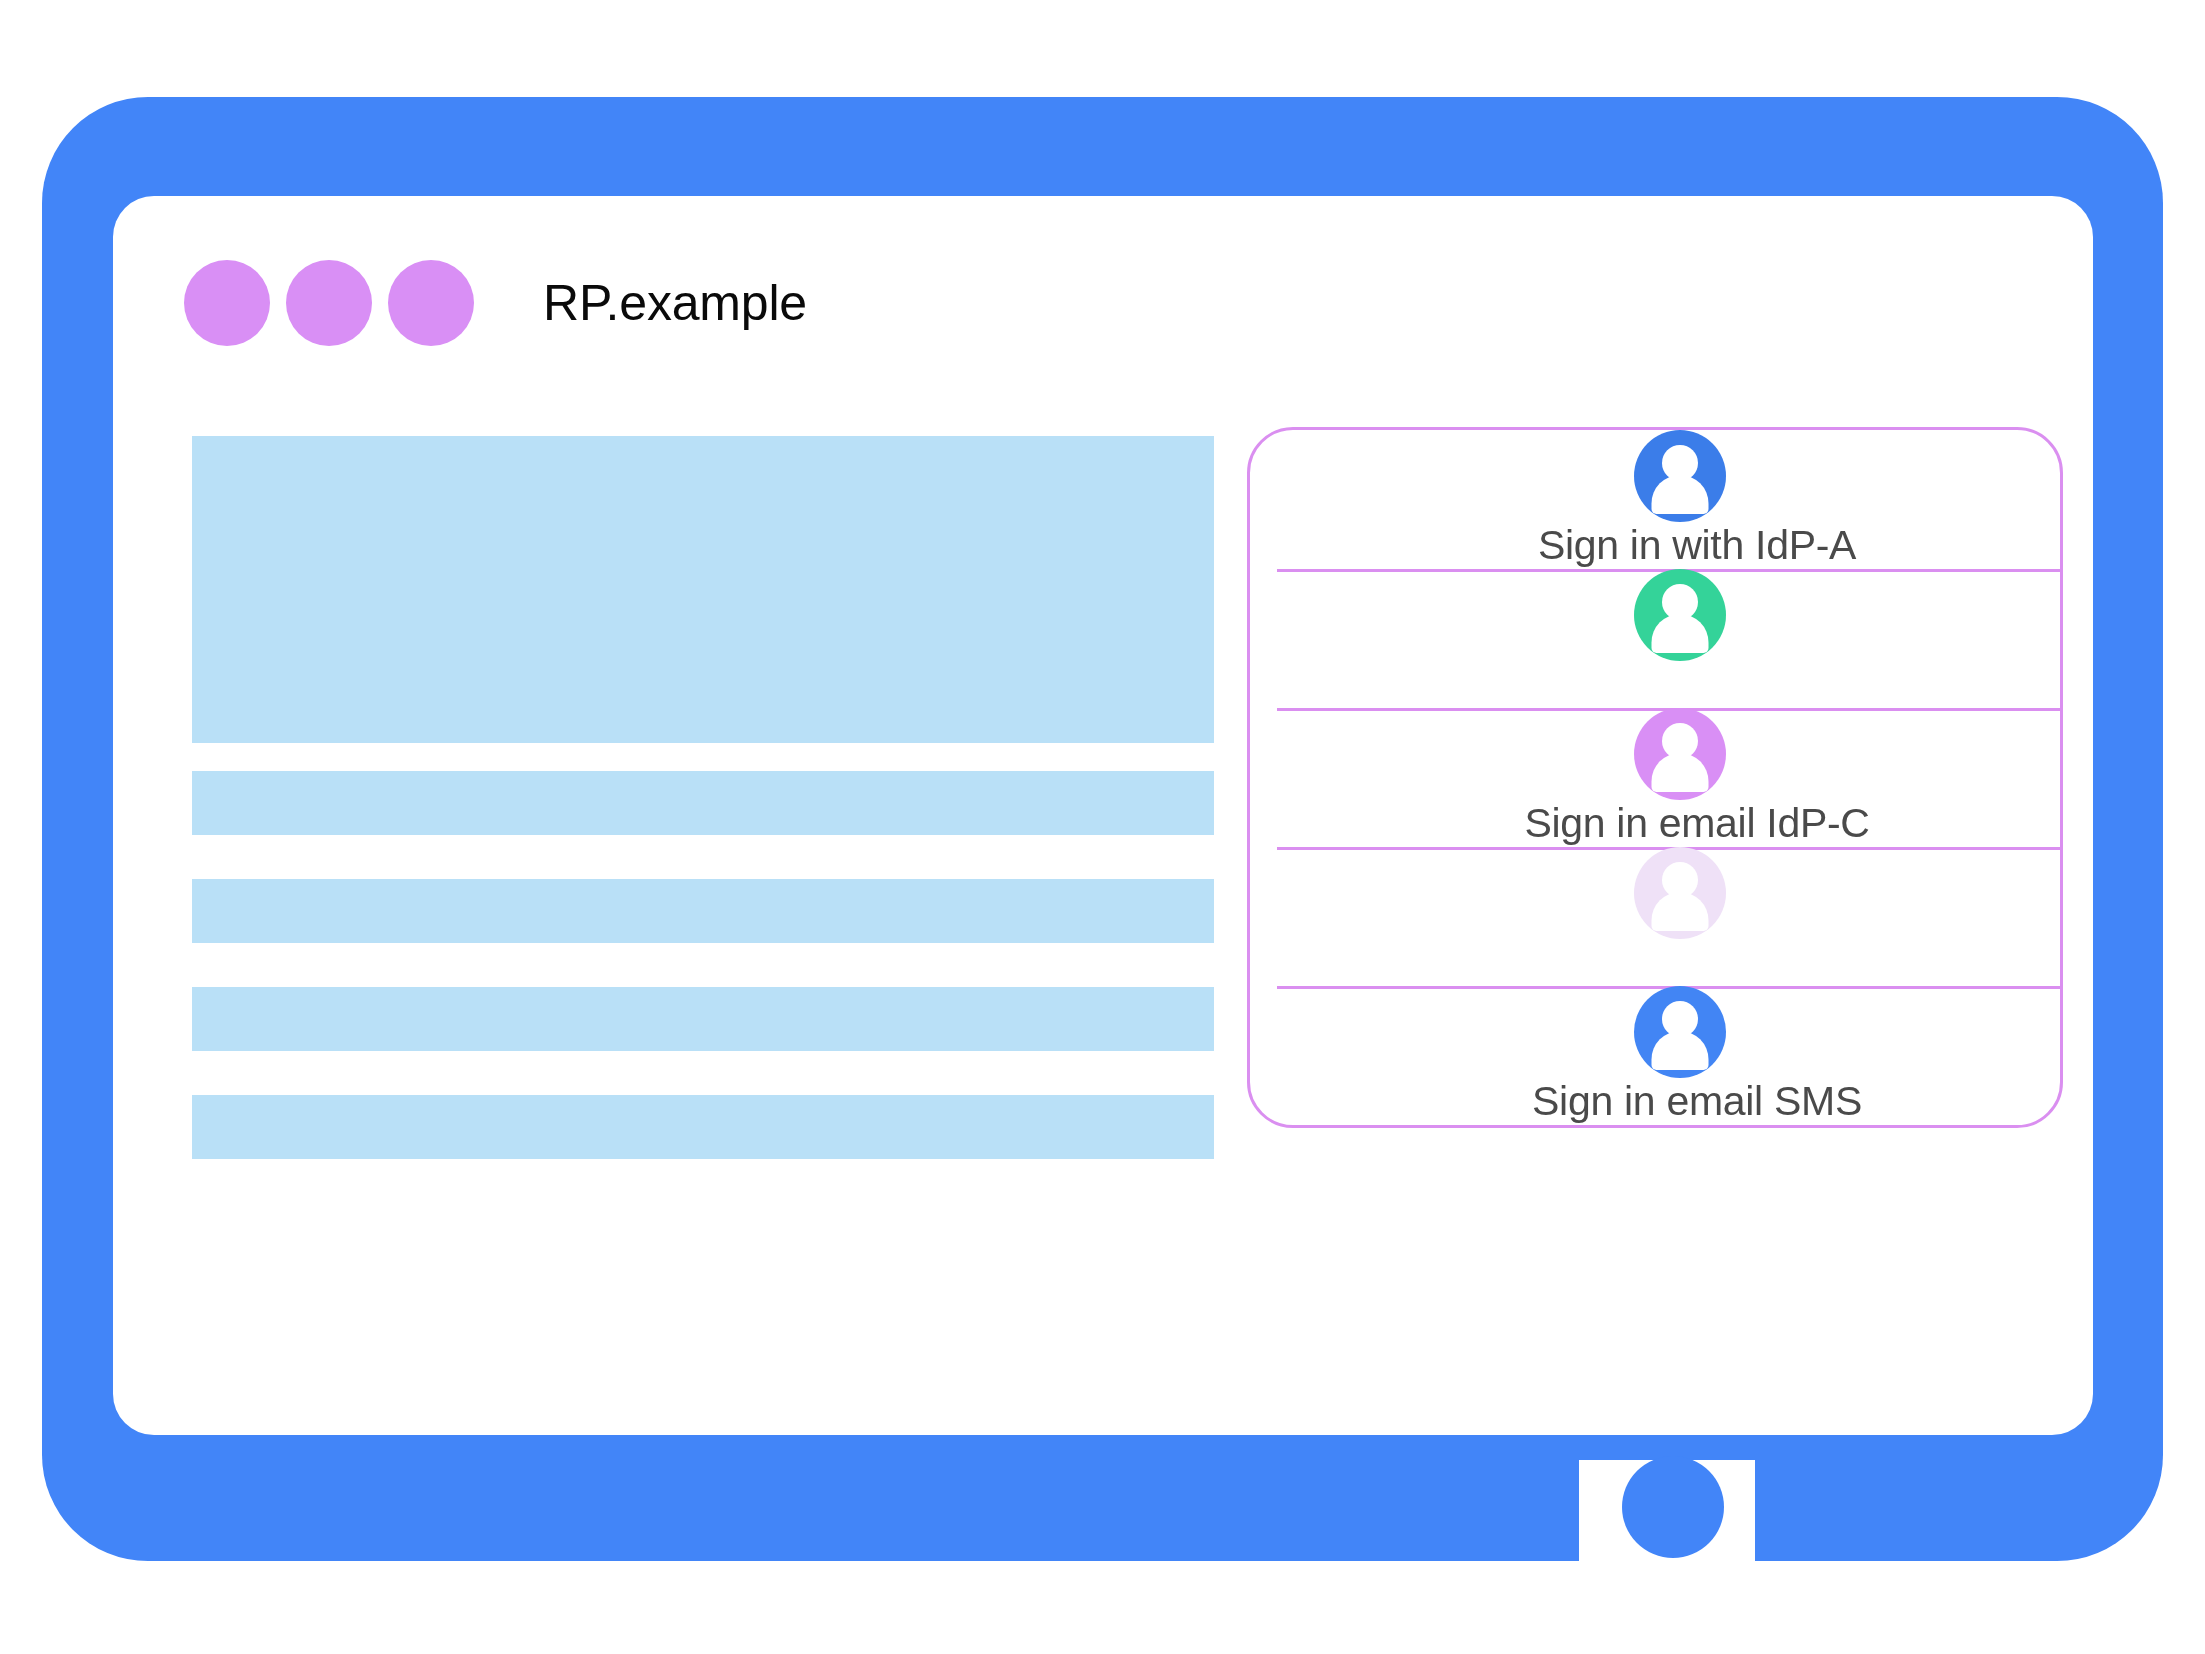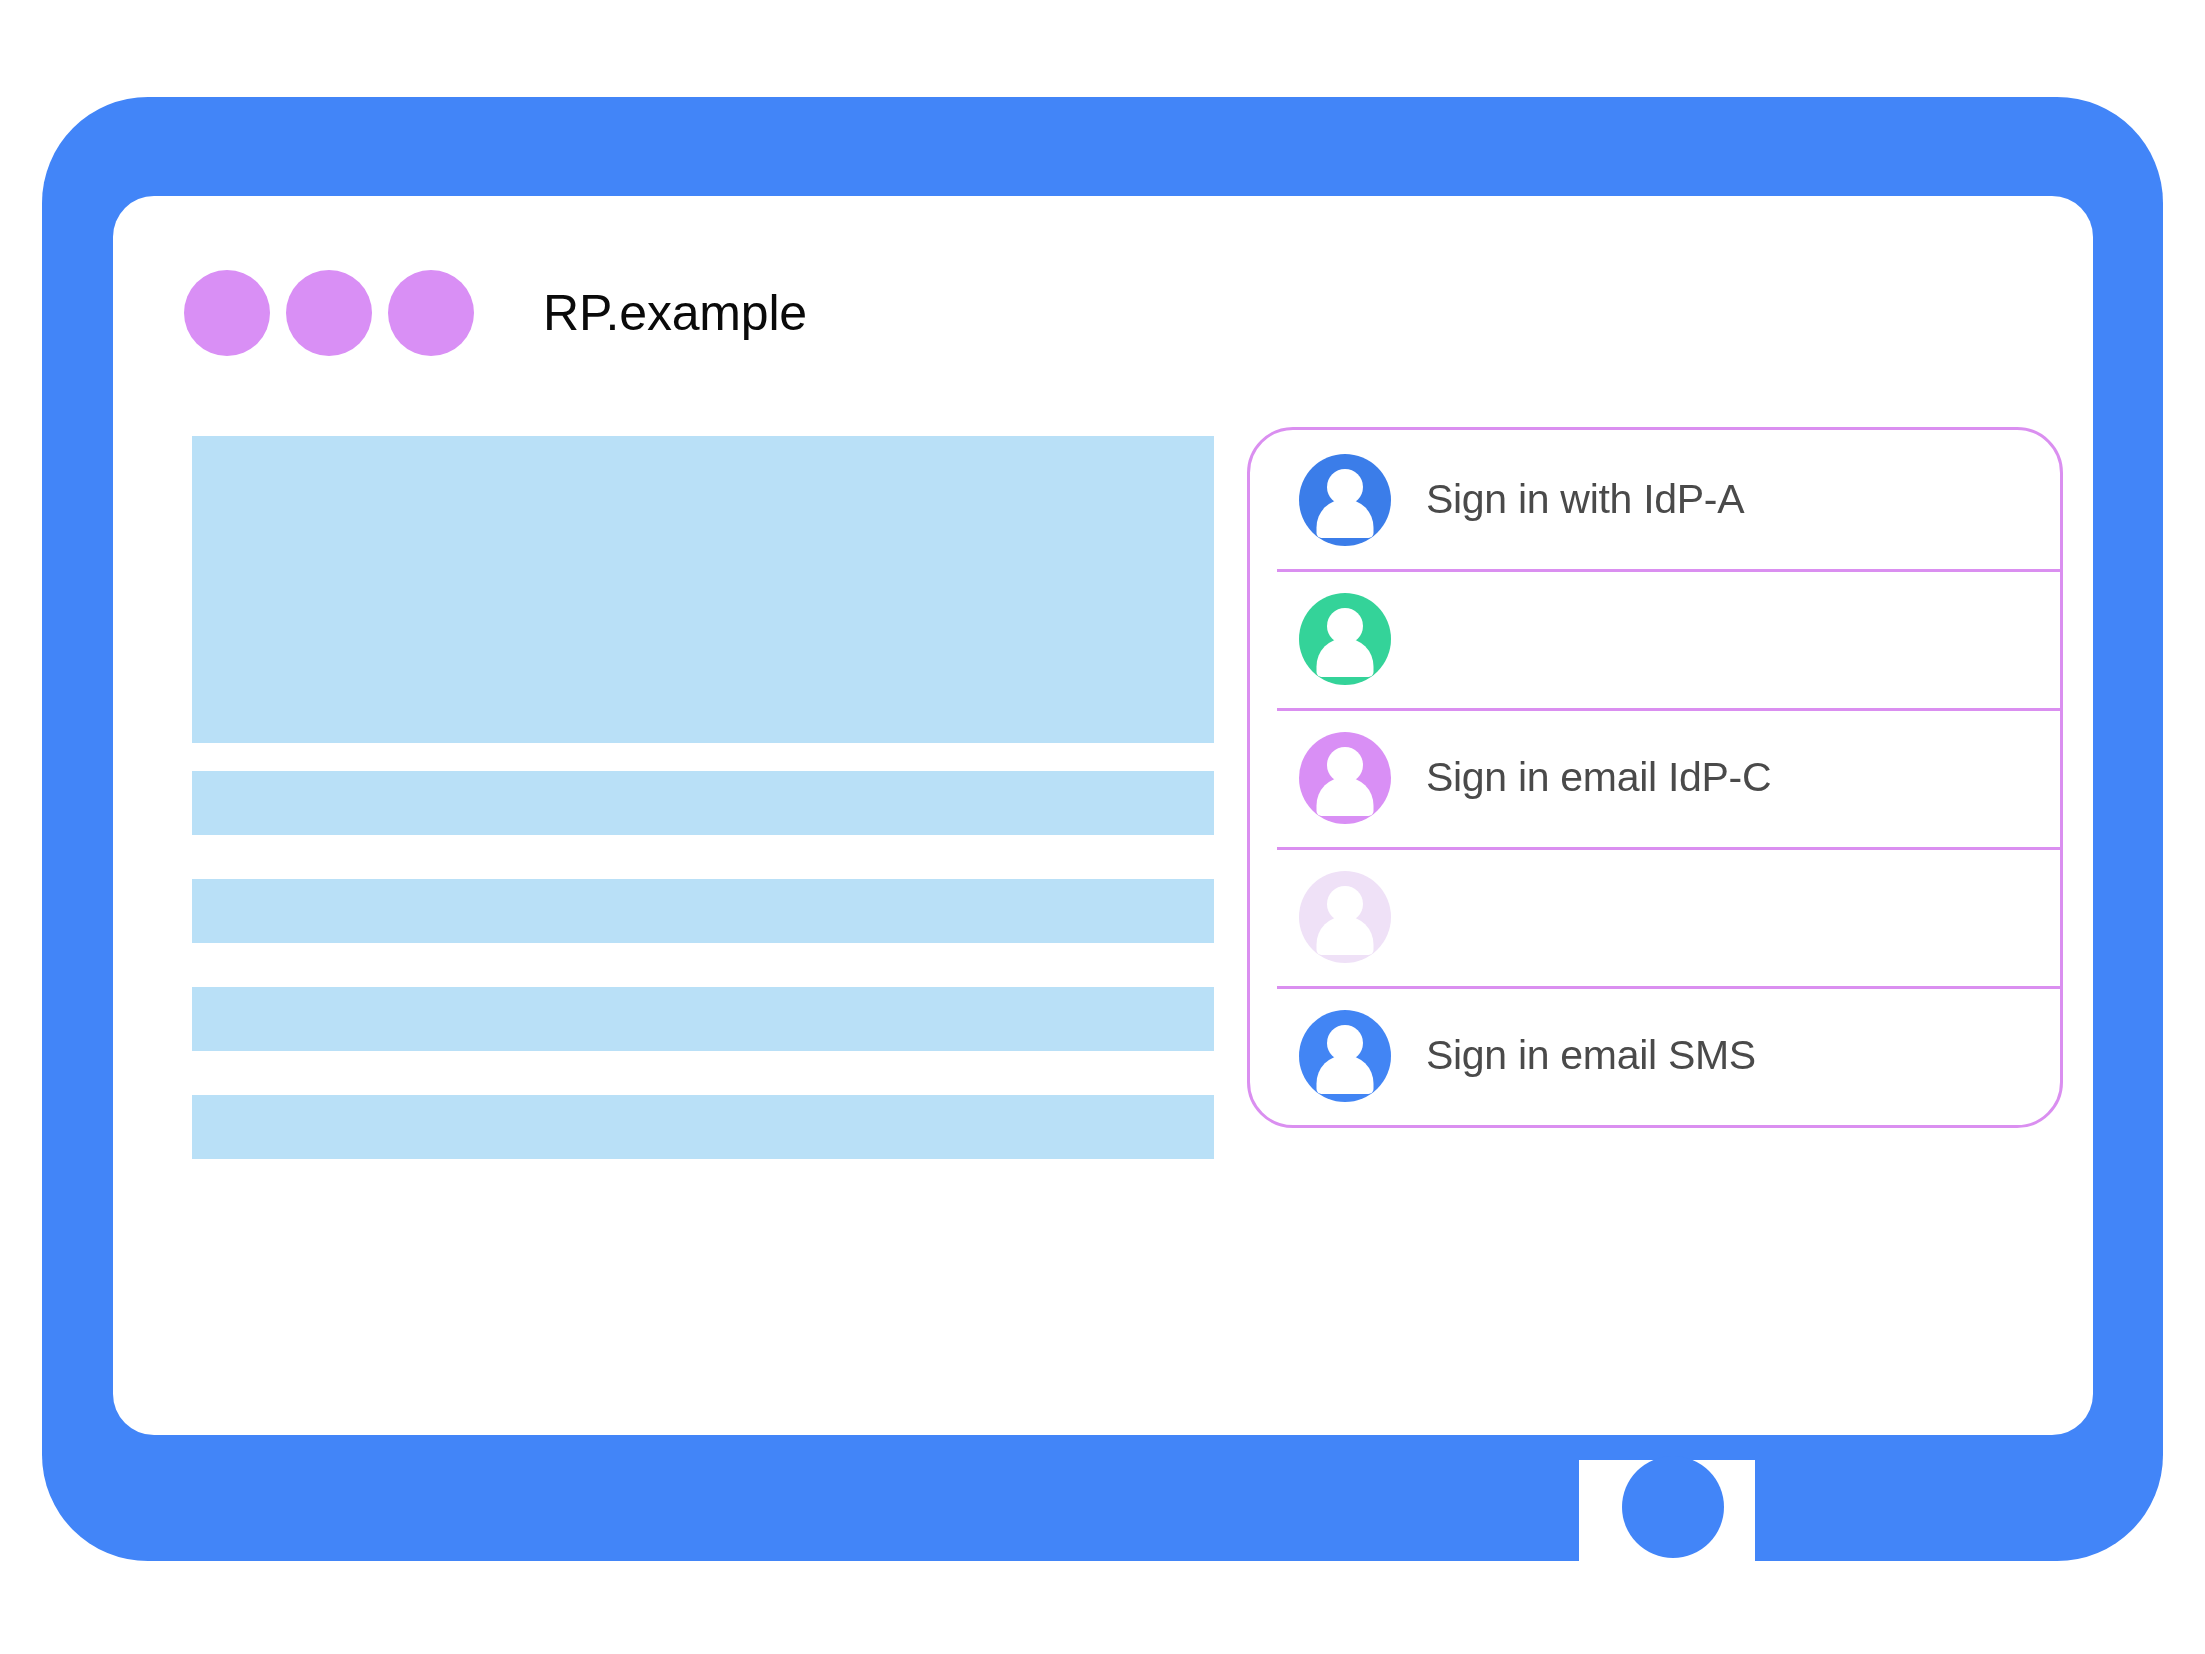--- a/index.html
+++ b/index.html
@@ -62,7 +62,7 @@
   #page-header {
     position: absolute;
     left: 71px;
-    top: 74px;
+    top: 64px;
     display: flex;
     align-items: center;
   }

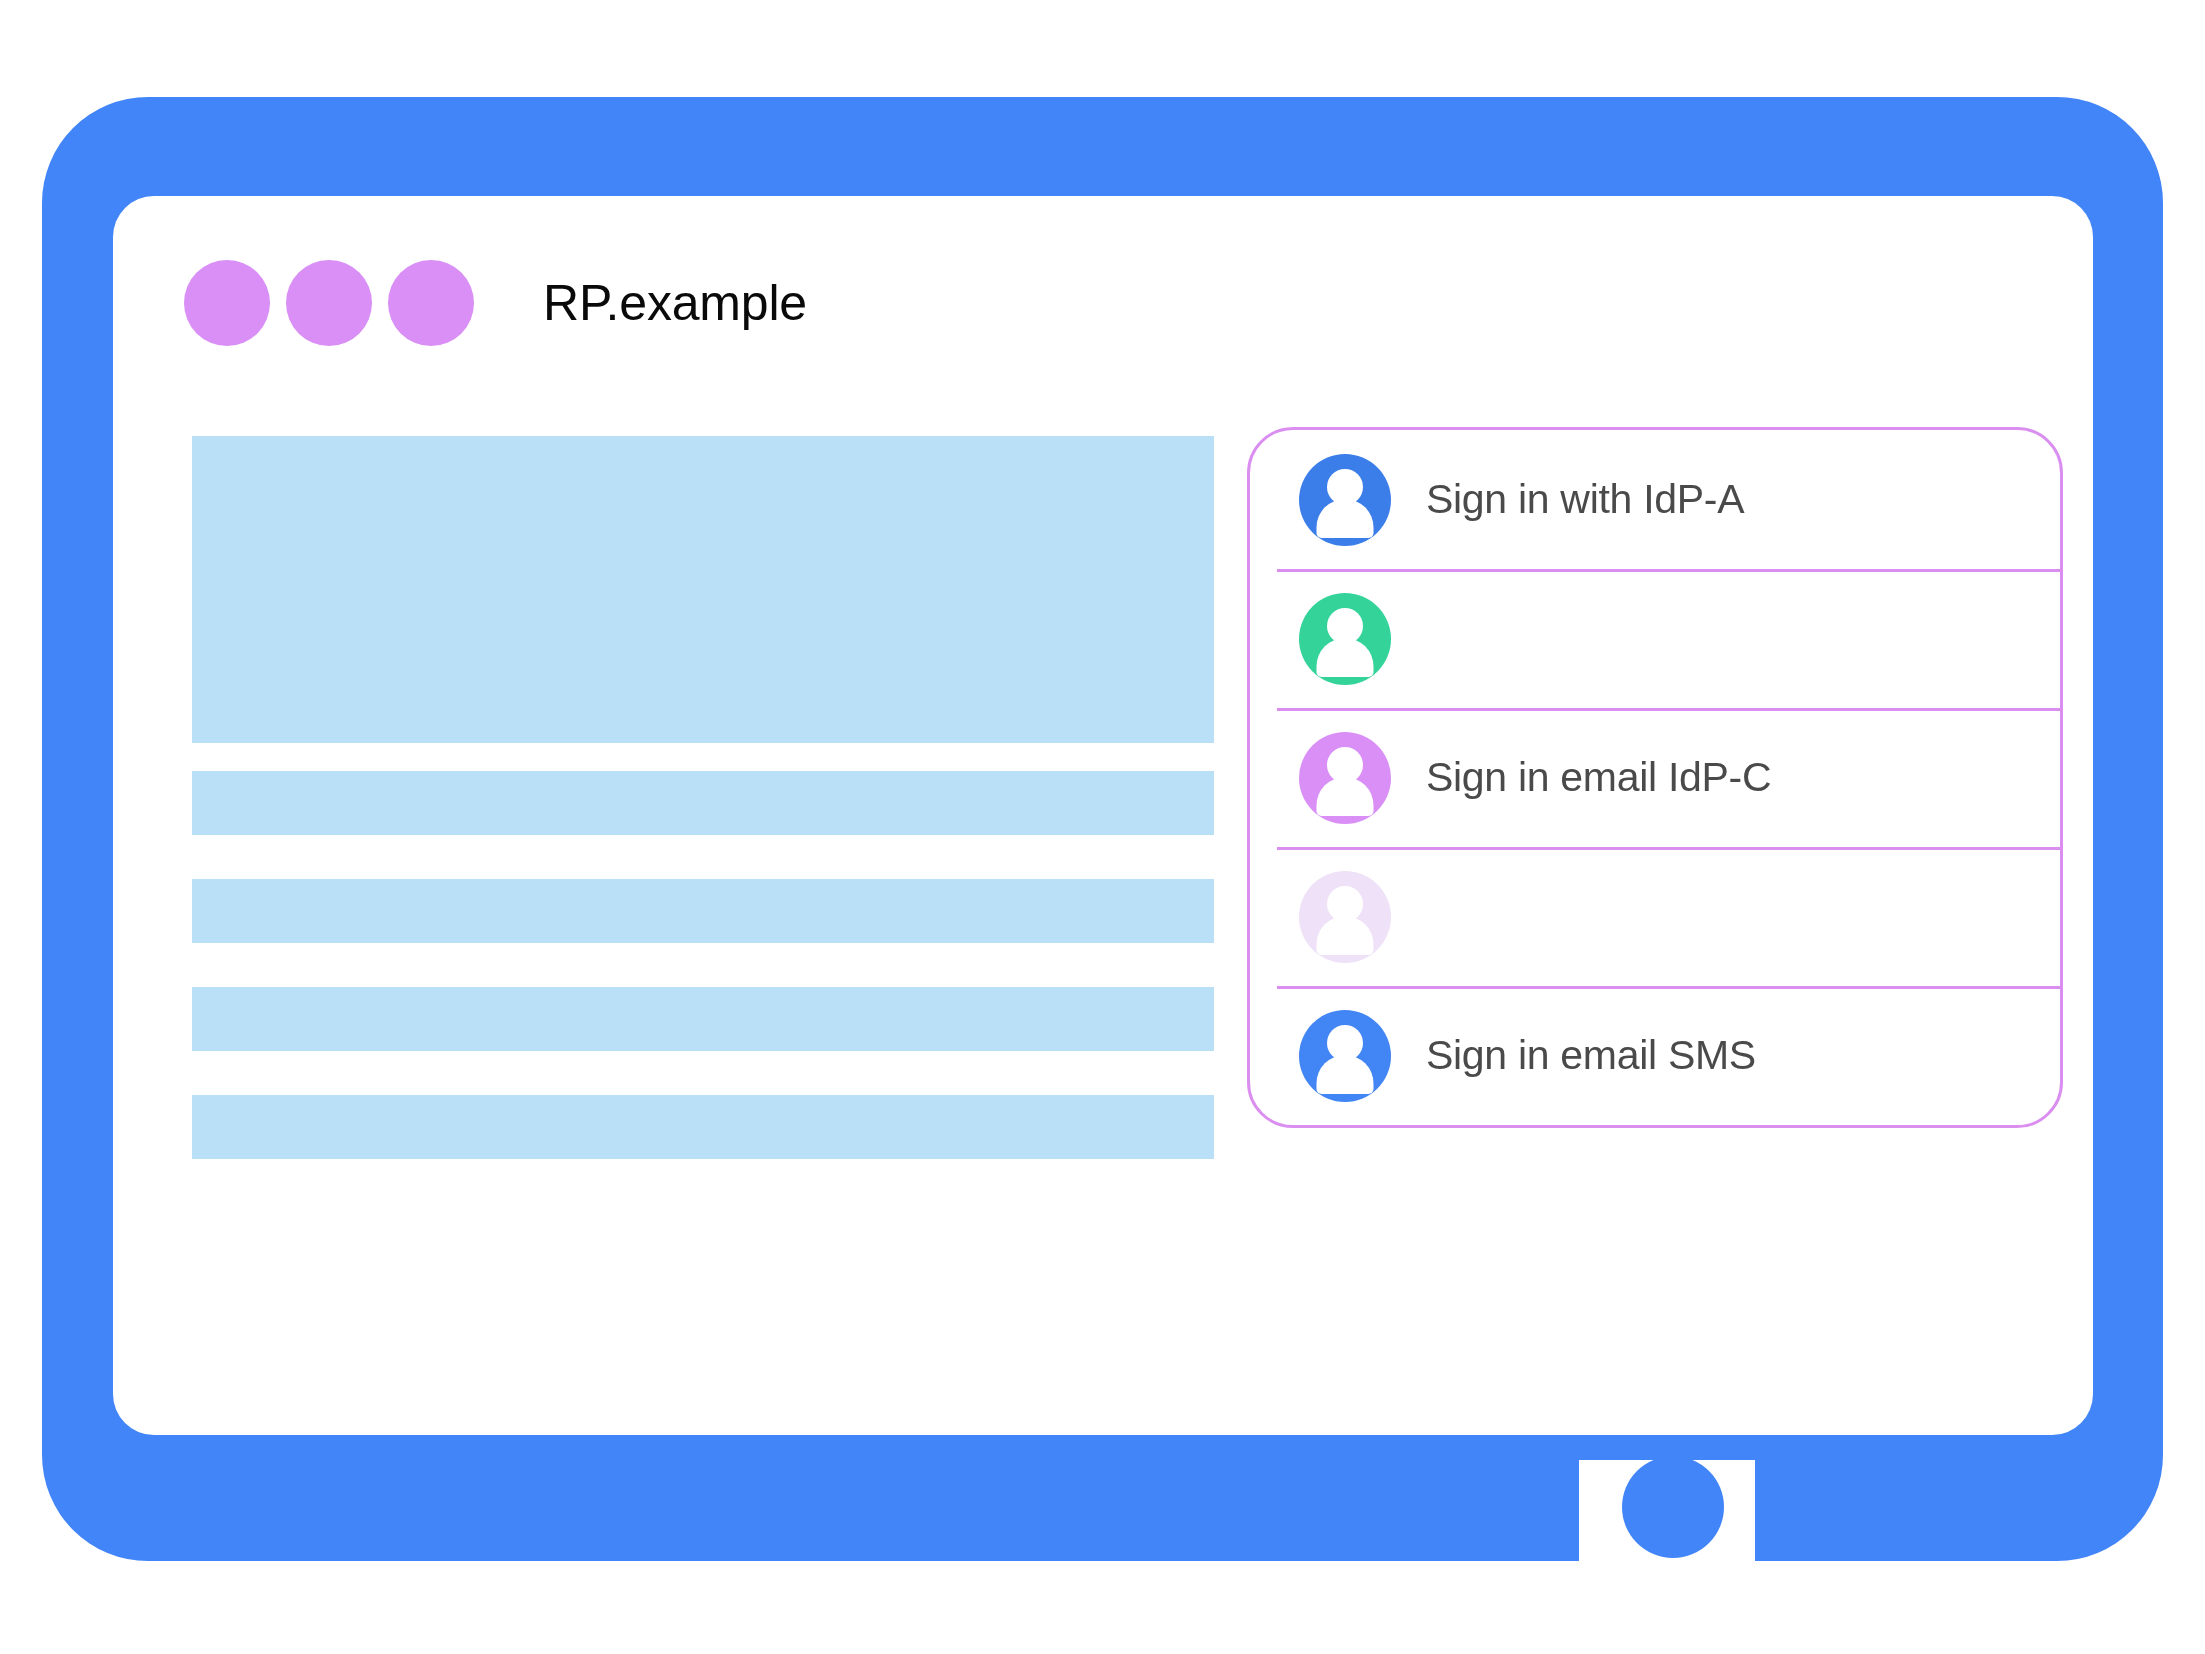--- a/index.html
+++ b/index.html
@@ -117,6 +117,7 @@
     padding-left: 49px;
     box-sizing: border-box;
     position: relative;
+    flex-direction: column;
   }
   .account-row + .account-row::before {
     content: "";

